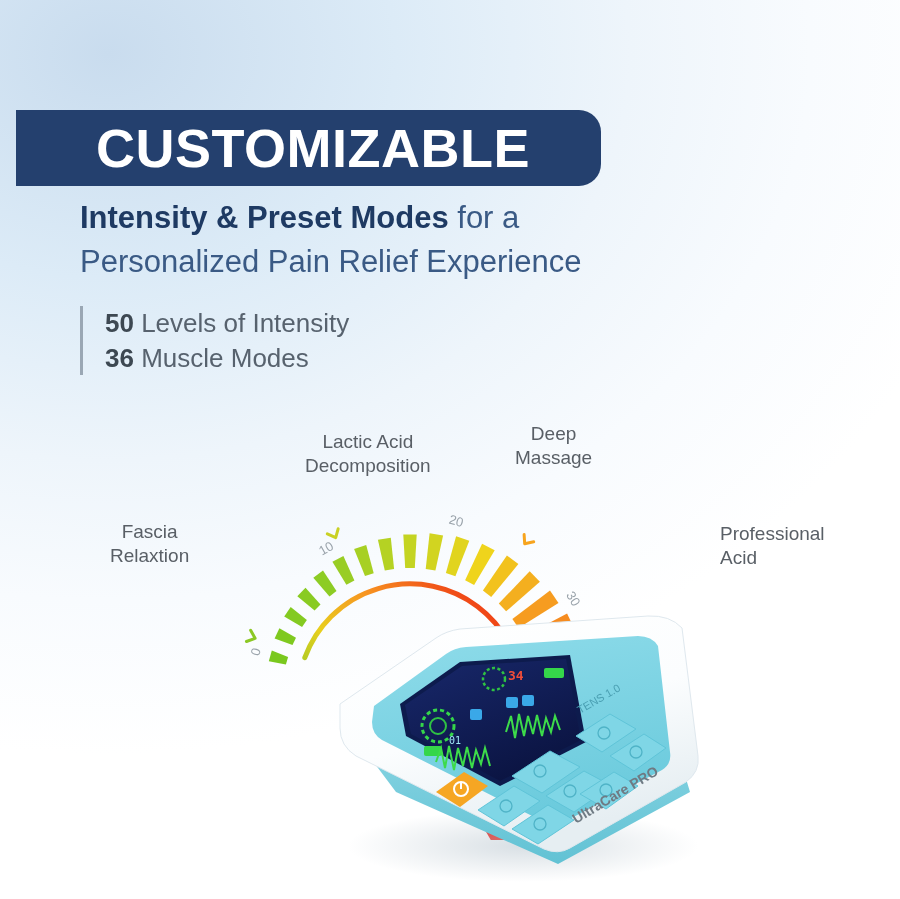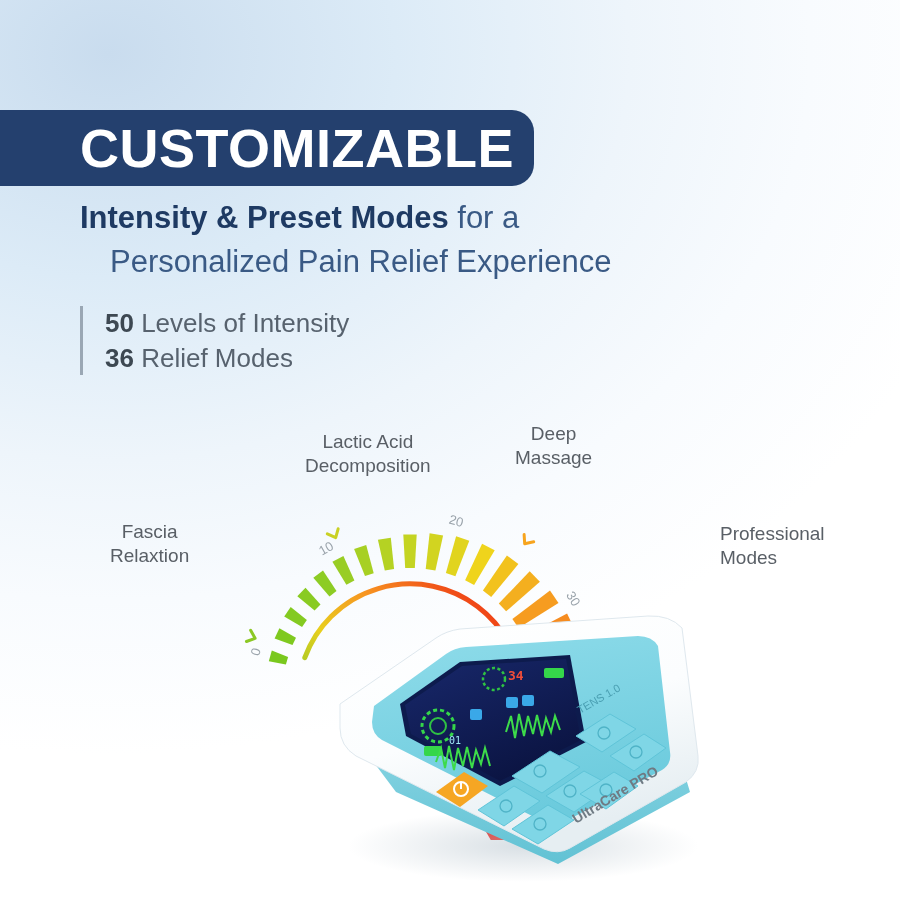--- a/index.html
+++ b/index.html
@@ -21,9 +21,9 @@
   
   .banner {
     position: absolute;
-    left: 0;
+    left: 16px;
     top: 110px;
-    width: 534px;
+    width: 585px;
     height: 76px;
     background: #24406e;
     border-top-right-radius: 22px;

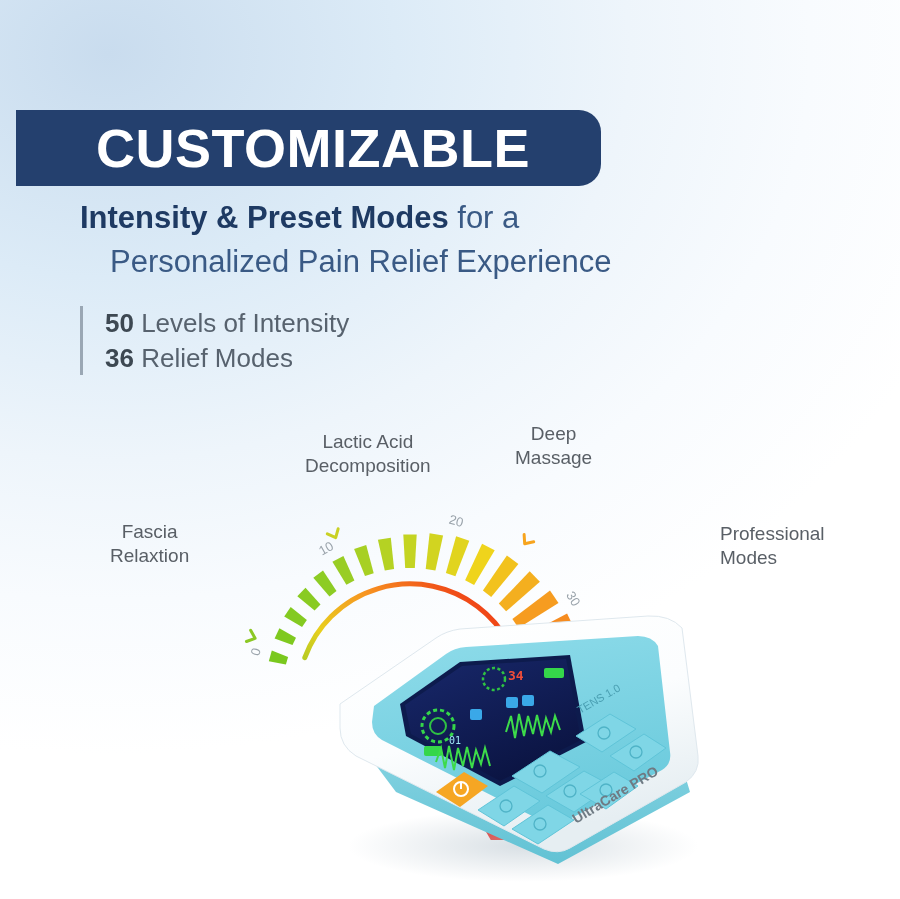--- a/index.html
+++ b/index.html
@@ -54,7 +54,7 @@
   }
   .subtitle .strong { font-weight: bold; color: #1e3a63; }
   .subtitle .light  { font-weight: normal; color: #3a5a85; }
-  .subtitle-line2 { color: #3a5a85; margin-left: 30px; }
+  .subtitle-line2 { color: #3a5a85; }
 
   
   .bullets {

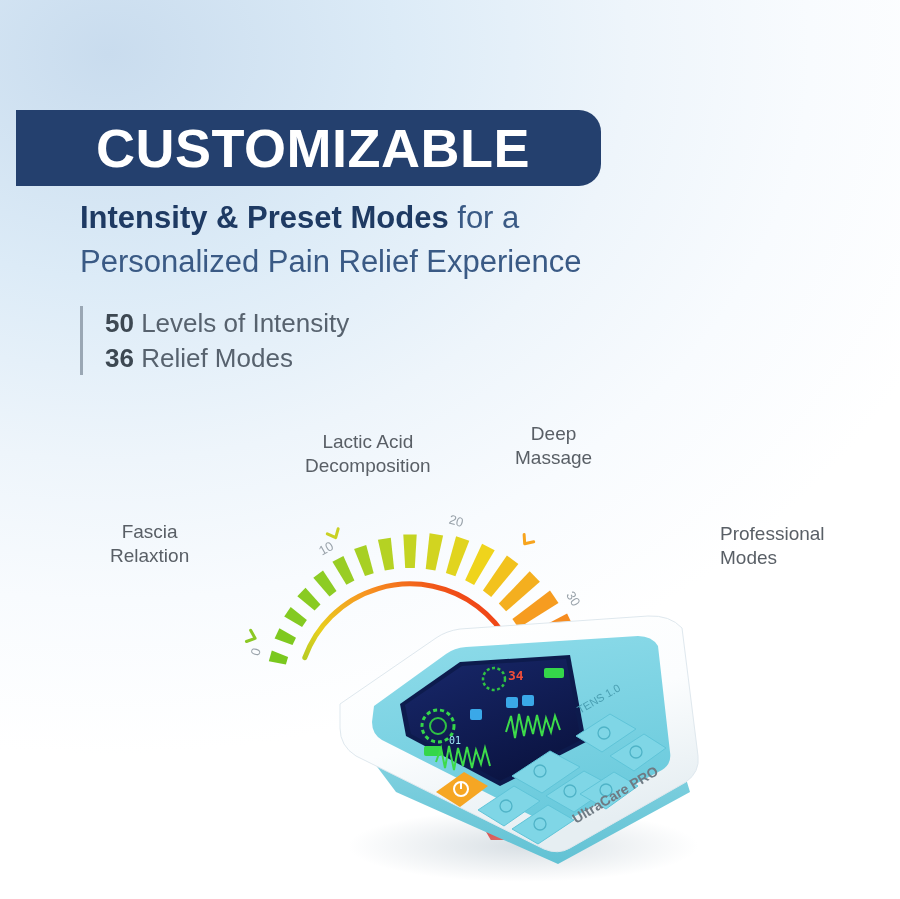--- a/index.html
+++ b/index.html
@@ -126,7 +126,7 @@
       <span class="num">50</span><span> Levels of Intensity</span>
     </div>
     <div class="bullet-row">
-      <span class="num">36</span><span> Relief Modes</span>
+      <span class="num">36</span><span> Muscle Modes</span>
     </div>
   </div>
 

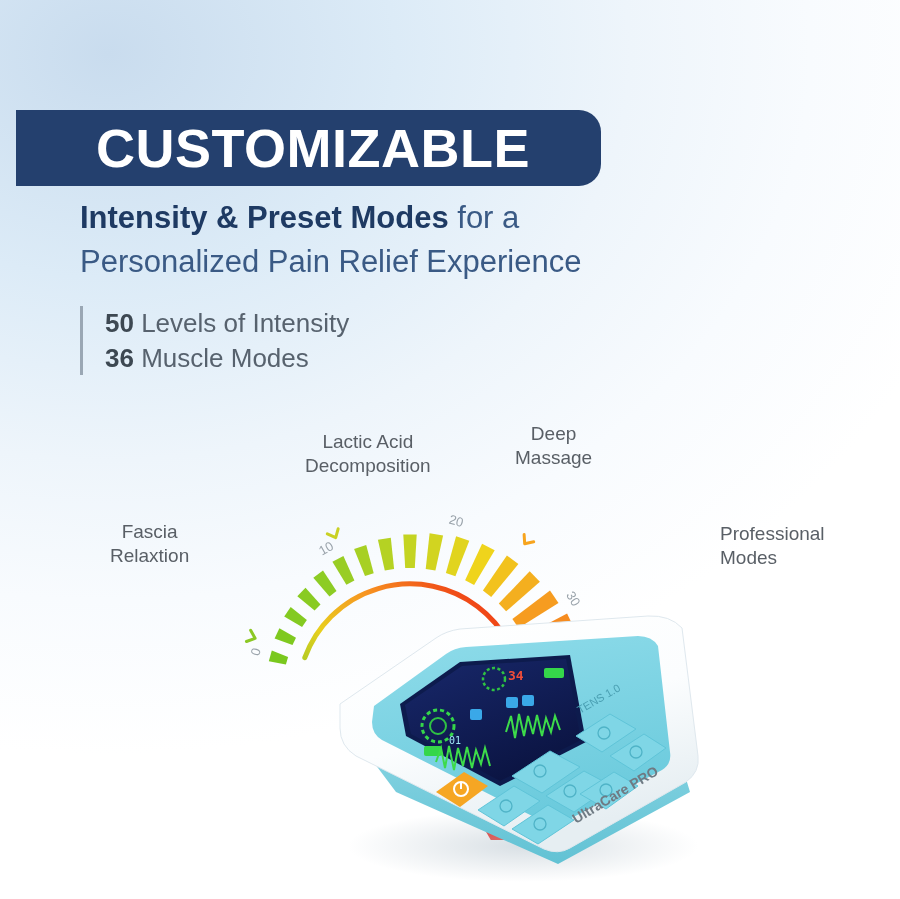--- a/index.html
+++ b/index.html
@@ -206,7 +206,7 @@
     </div>
     <div class="g-label lbl-prof">
       <div>Professional</div>
-      <div>Modes</div>
+      <div>Acid</div>
     </div>
   </div>
 

